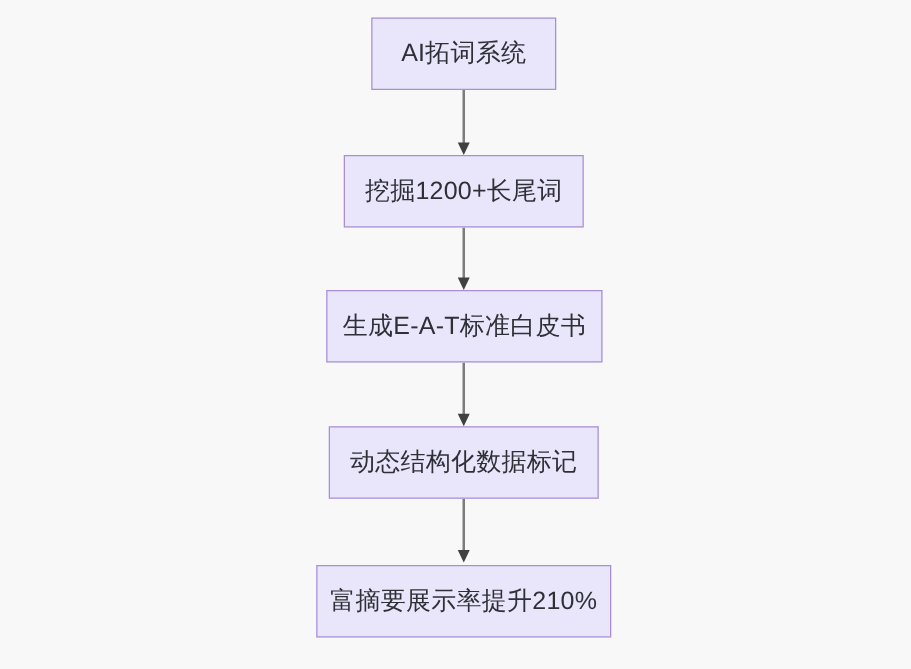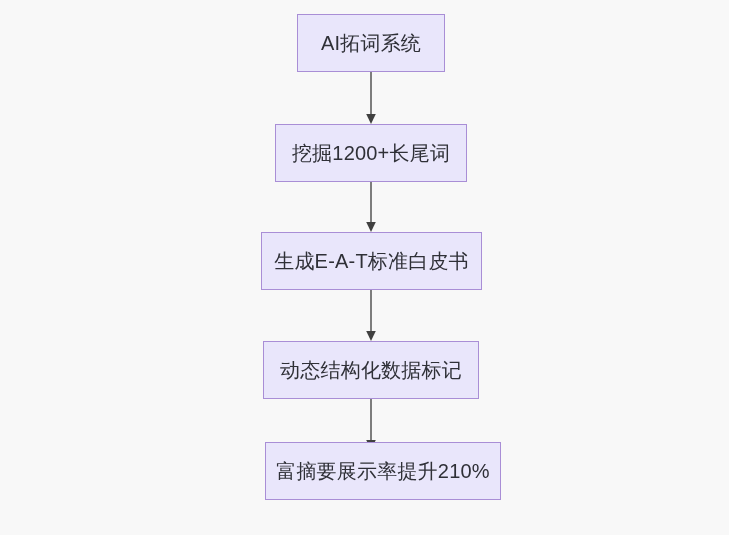--- a/index.html
+++ b/index.html
@@ -90,7 +90,7 @@
     <span class="node-label">生成E-A-T标准白皮书</span>
   </div>
 
-  <div class="node" style="left:253px; top:442px; width:236px; height:58px;margin-left:12px;">
+  <div class="node" style="left:253px; top:452px; width:236px; height:58px;">
     <span class="node-label">富摘要展示率提升210%</span>
   </div>
 

